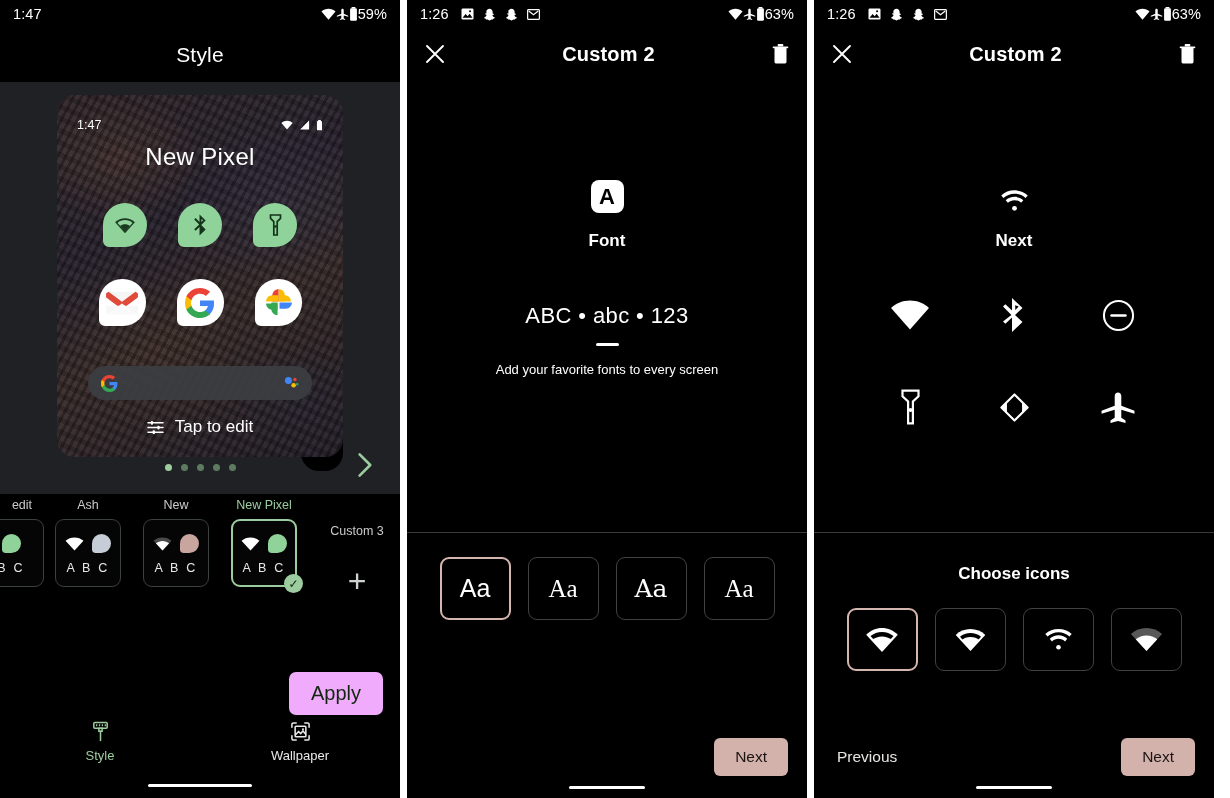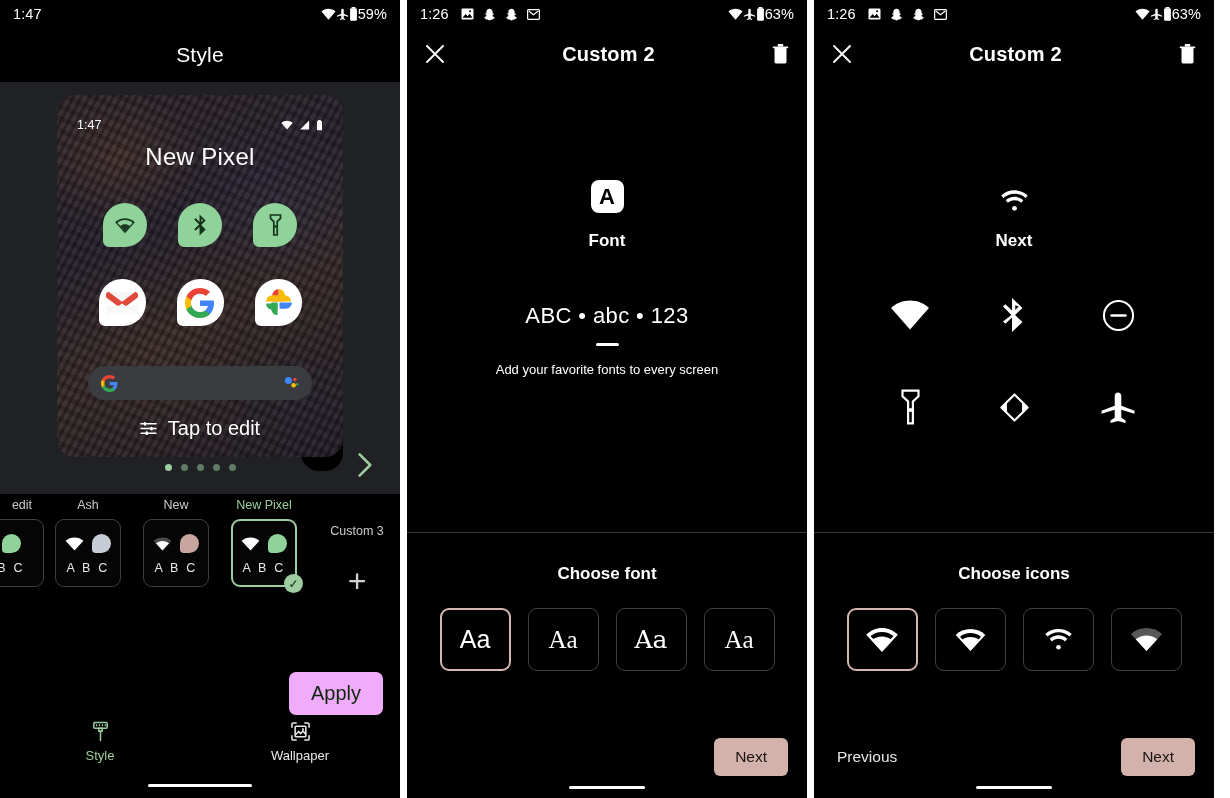--- a/index.html
+++ b/index.html
@@ -89,7 +89,7 @@
   .tap-edit {
     position: absolute; top: 322px; left: 0; right: 0; z-index: 3;
     display: flex; align-items: center; justify-content: center; gap: 11px;
-    font-size: 20px; color: #fff;
+    font-size: 17px; color: #fff;
   }
   .peek {
     position: absolute; right: 0; top: 14px; width: 42px; height: 362px;

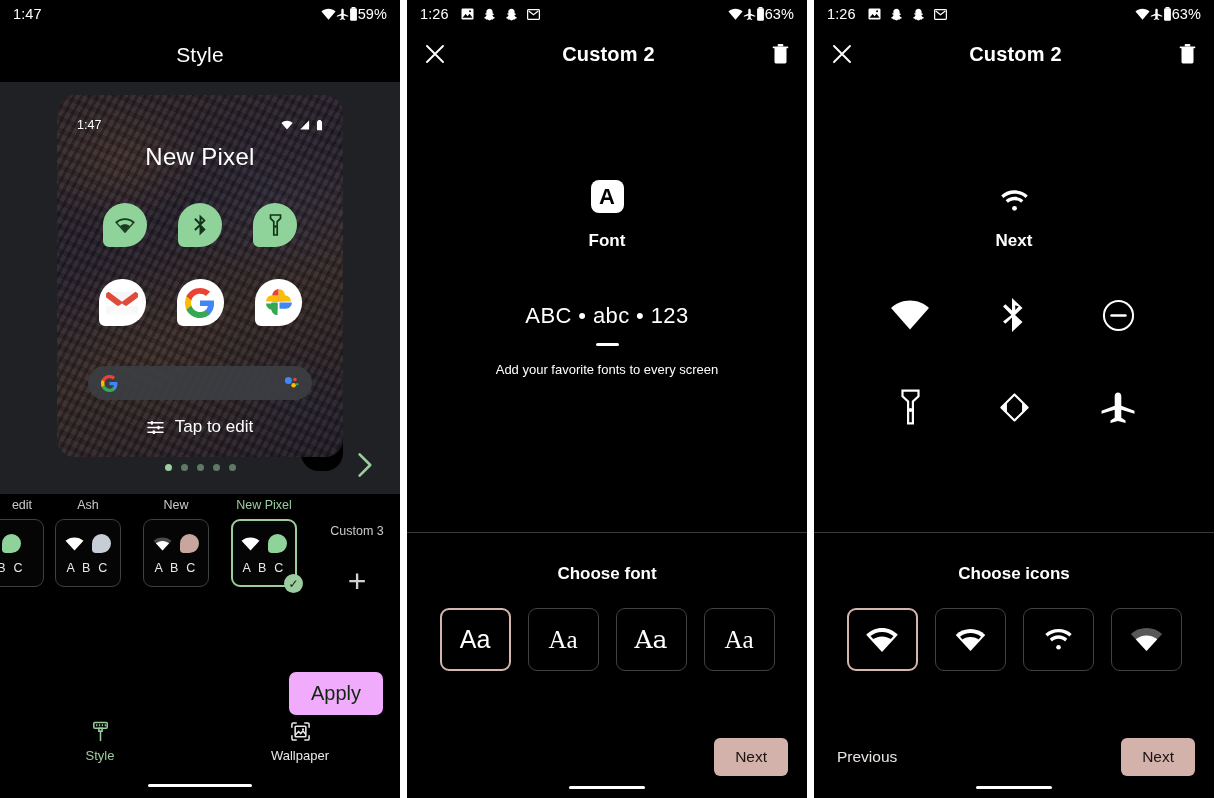--- a/index.html
+++ b/index.html
@@ -558,7 +558,6 @@
     </div>
 
     <div class="chooser">
-      <div class="chooser-title">Choose font</div>
       <div class="opt-row">
         <div class="opt sel">
           <span class="opt-aa">Aa</span>

